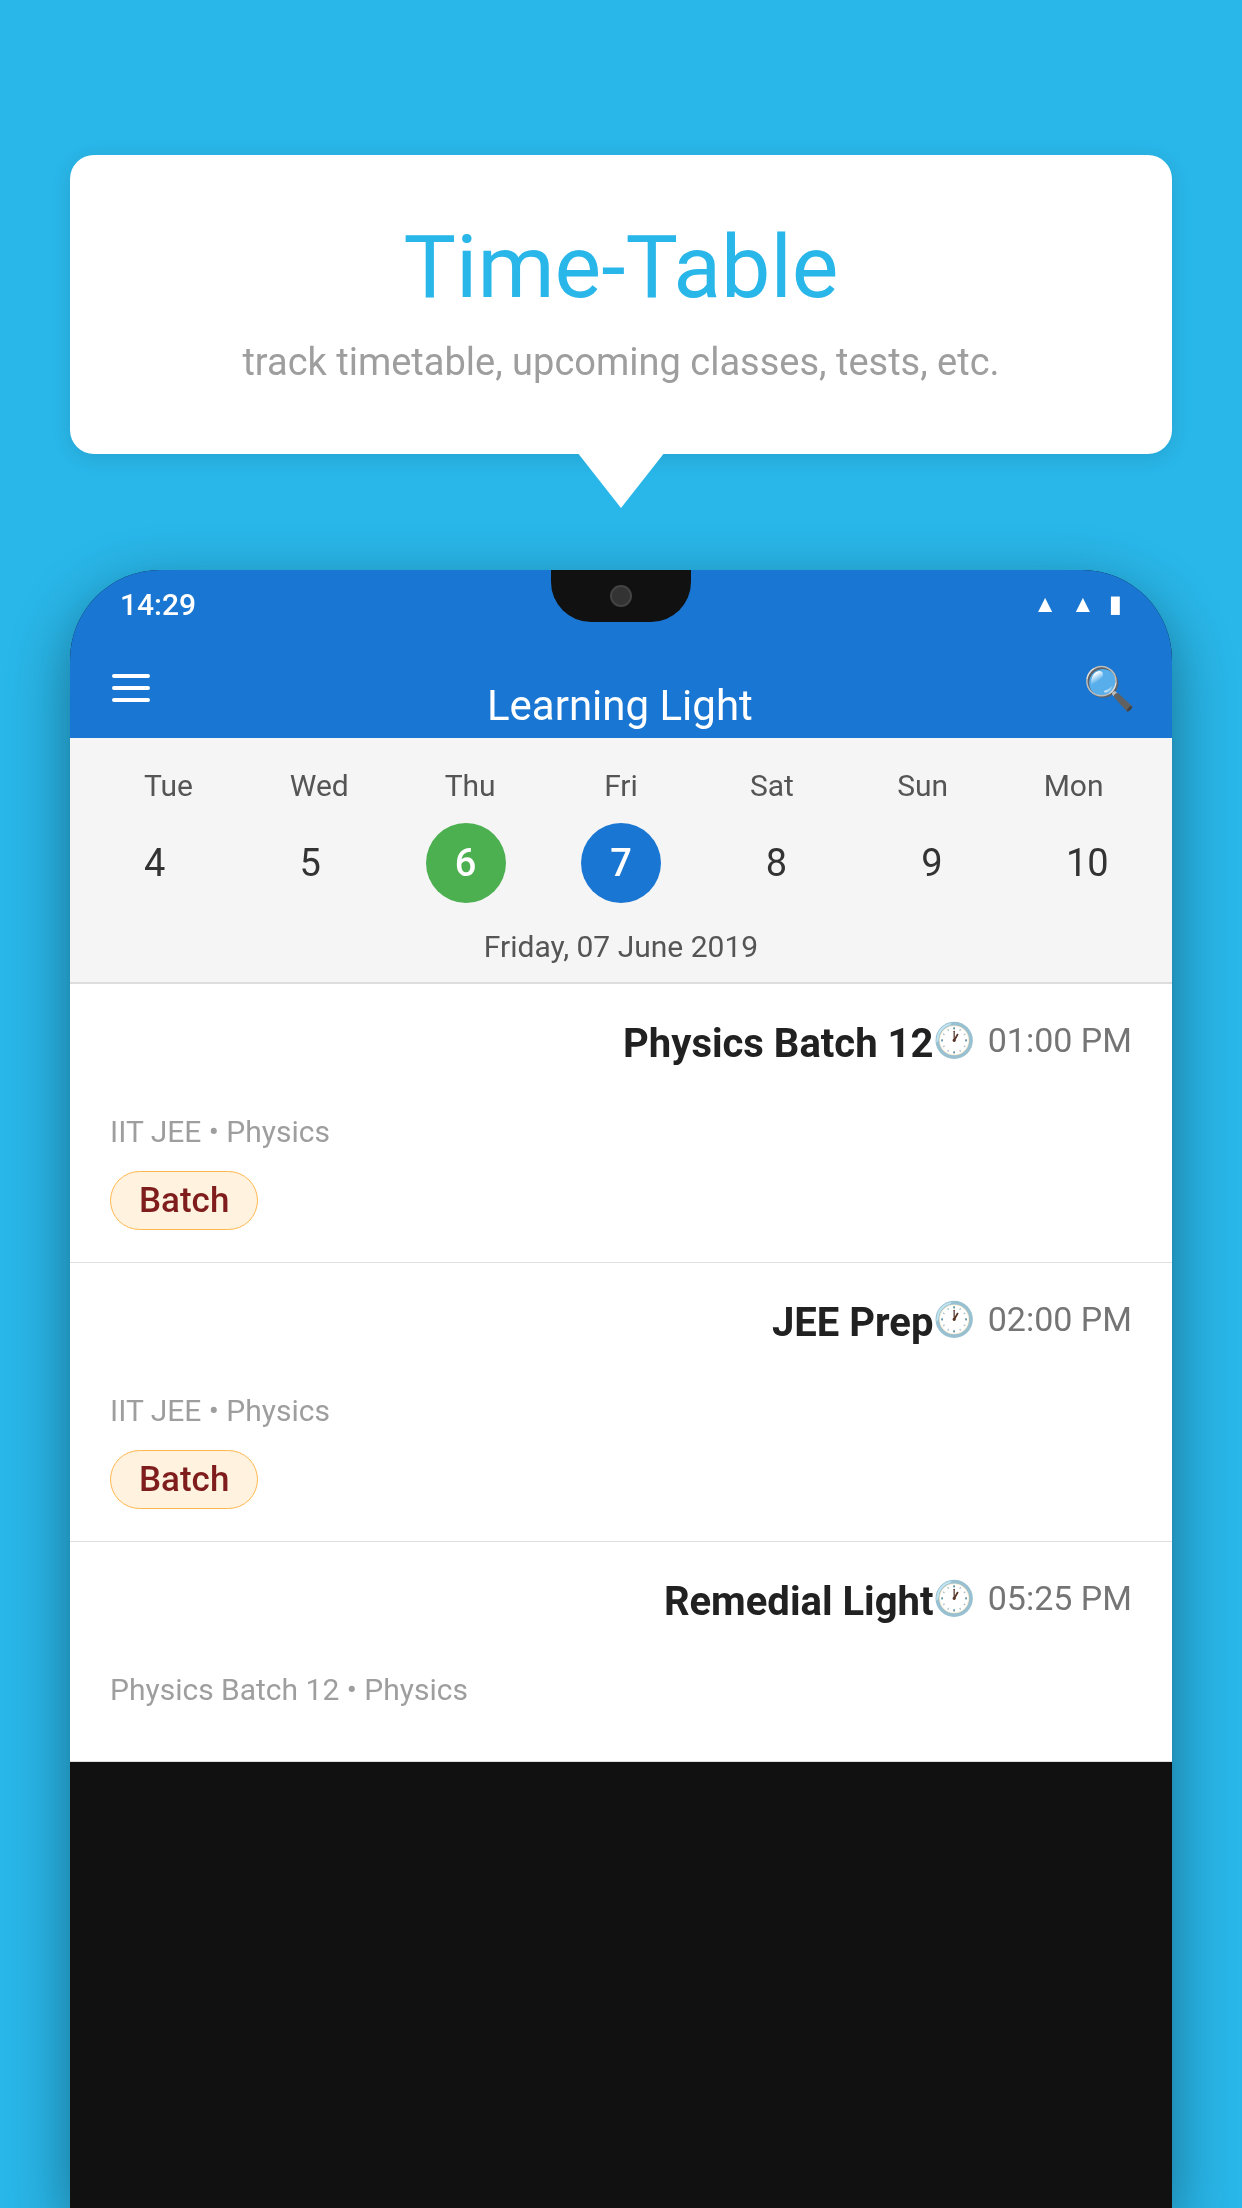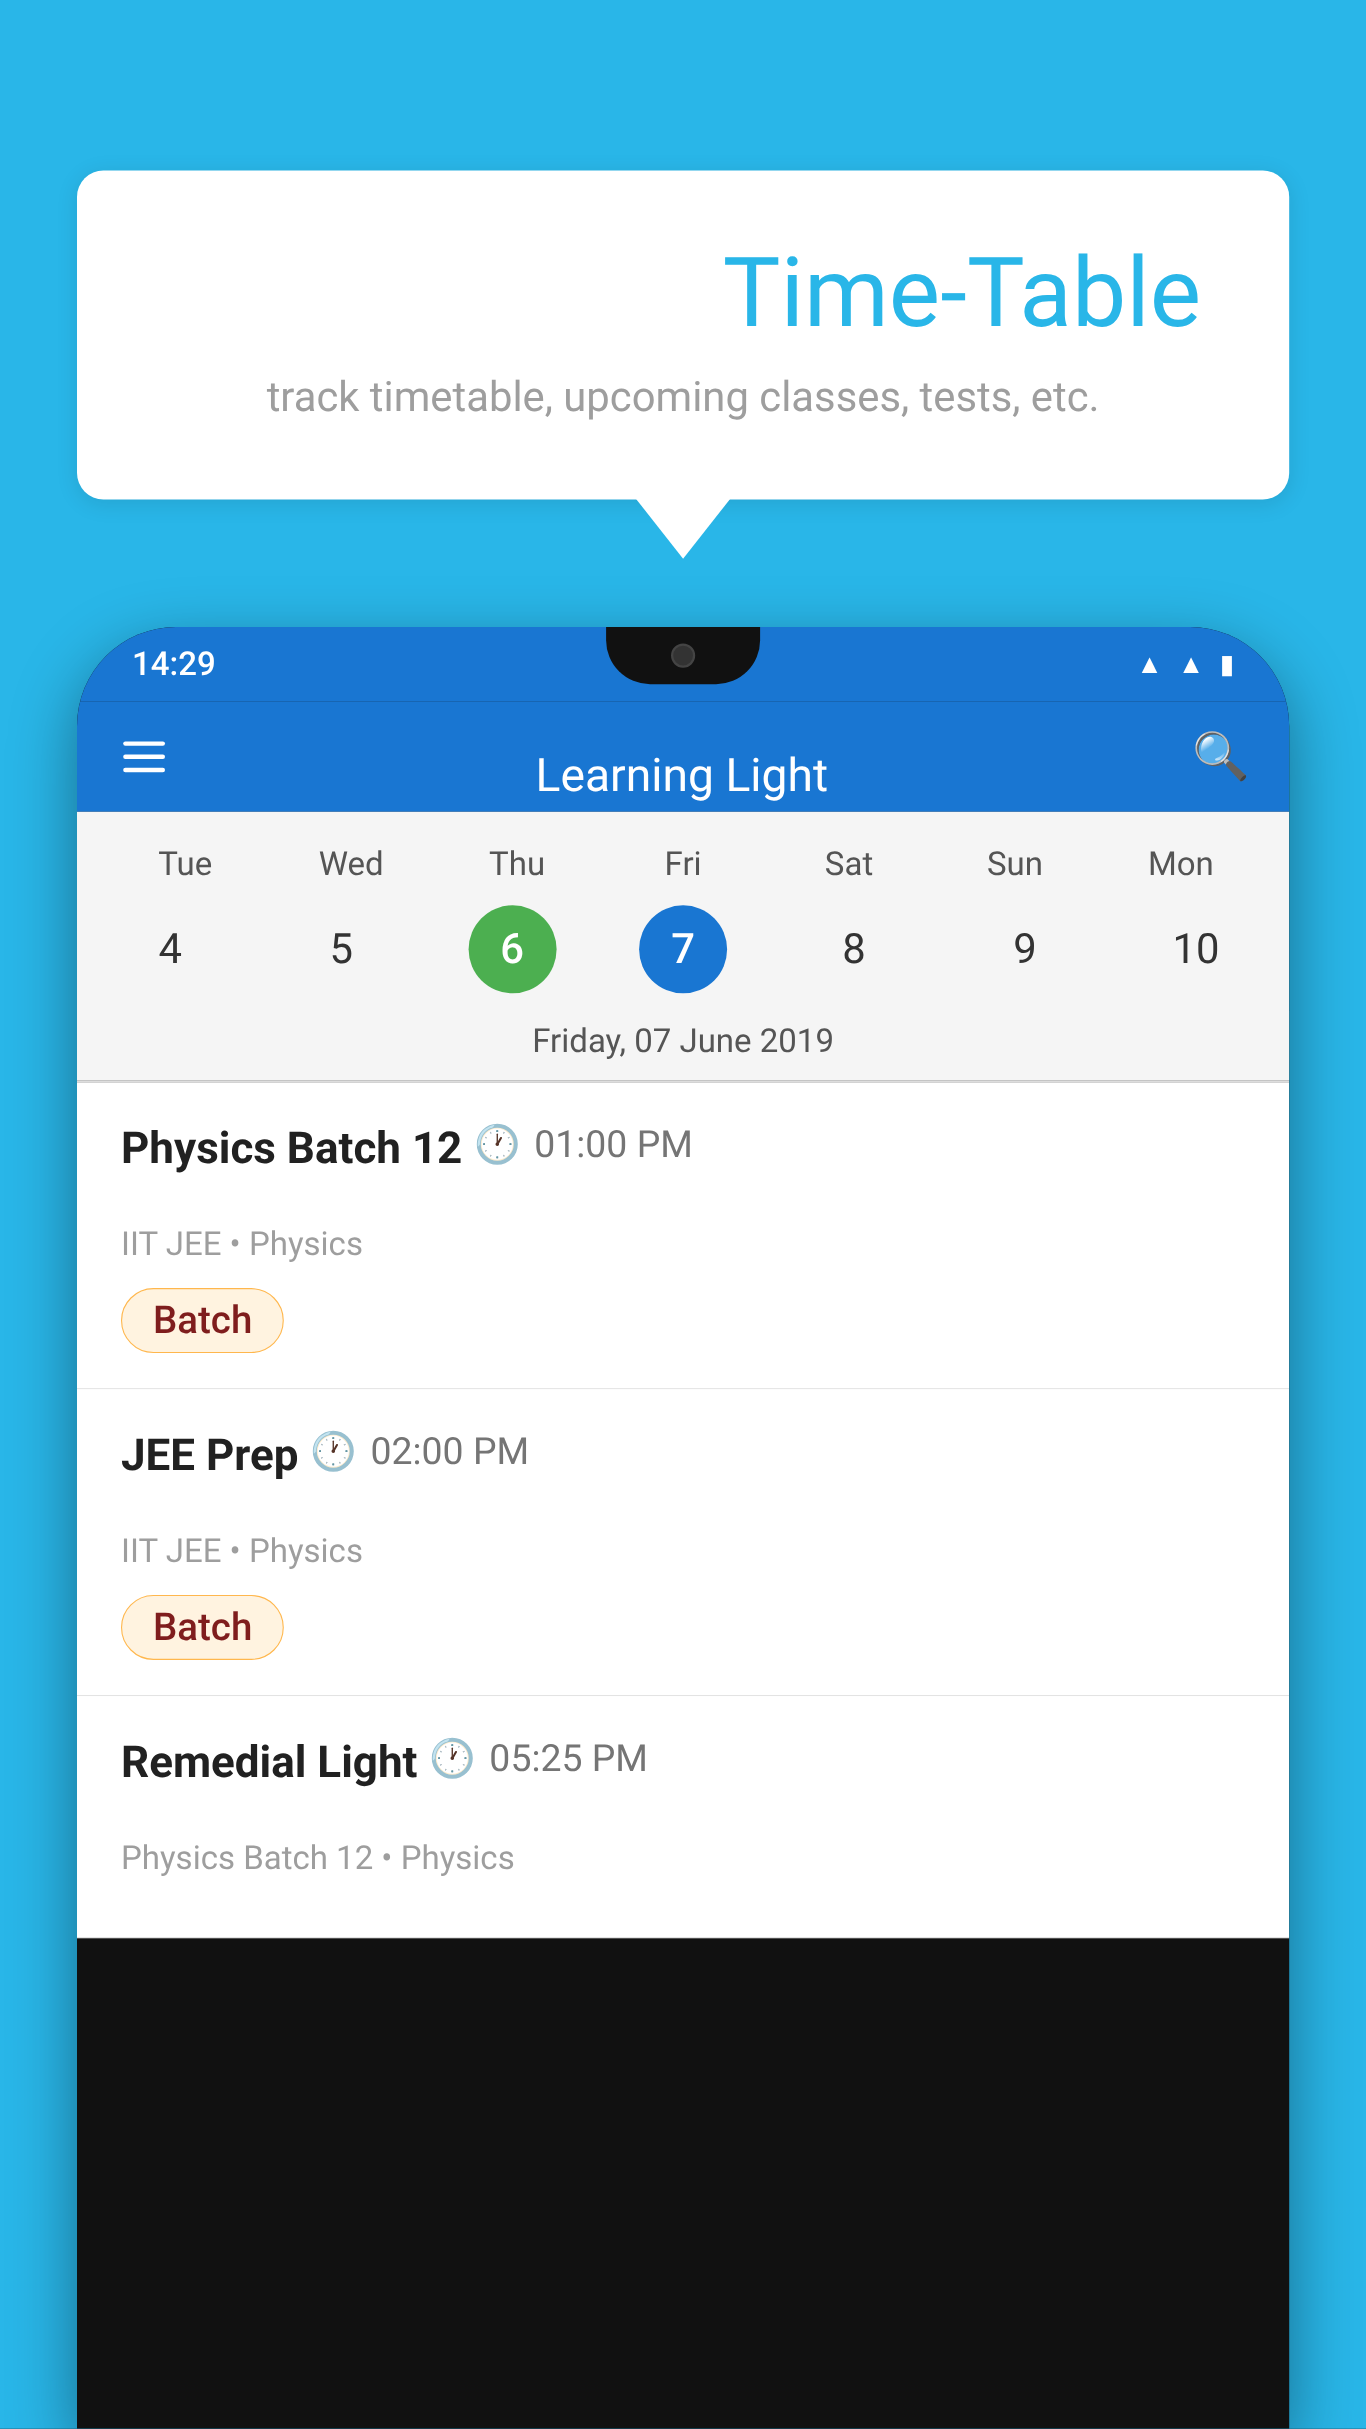--- a/index.html
+++ b/index.html
@@ -53,7 +53,6 @@
       color: #29B6E8;
       font-weight: 400;
       margin-bottom: 22px;
-      text-align: right;
     }
 
     .bubble-subtitle {

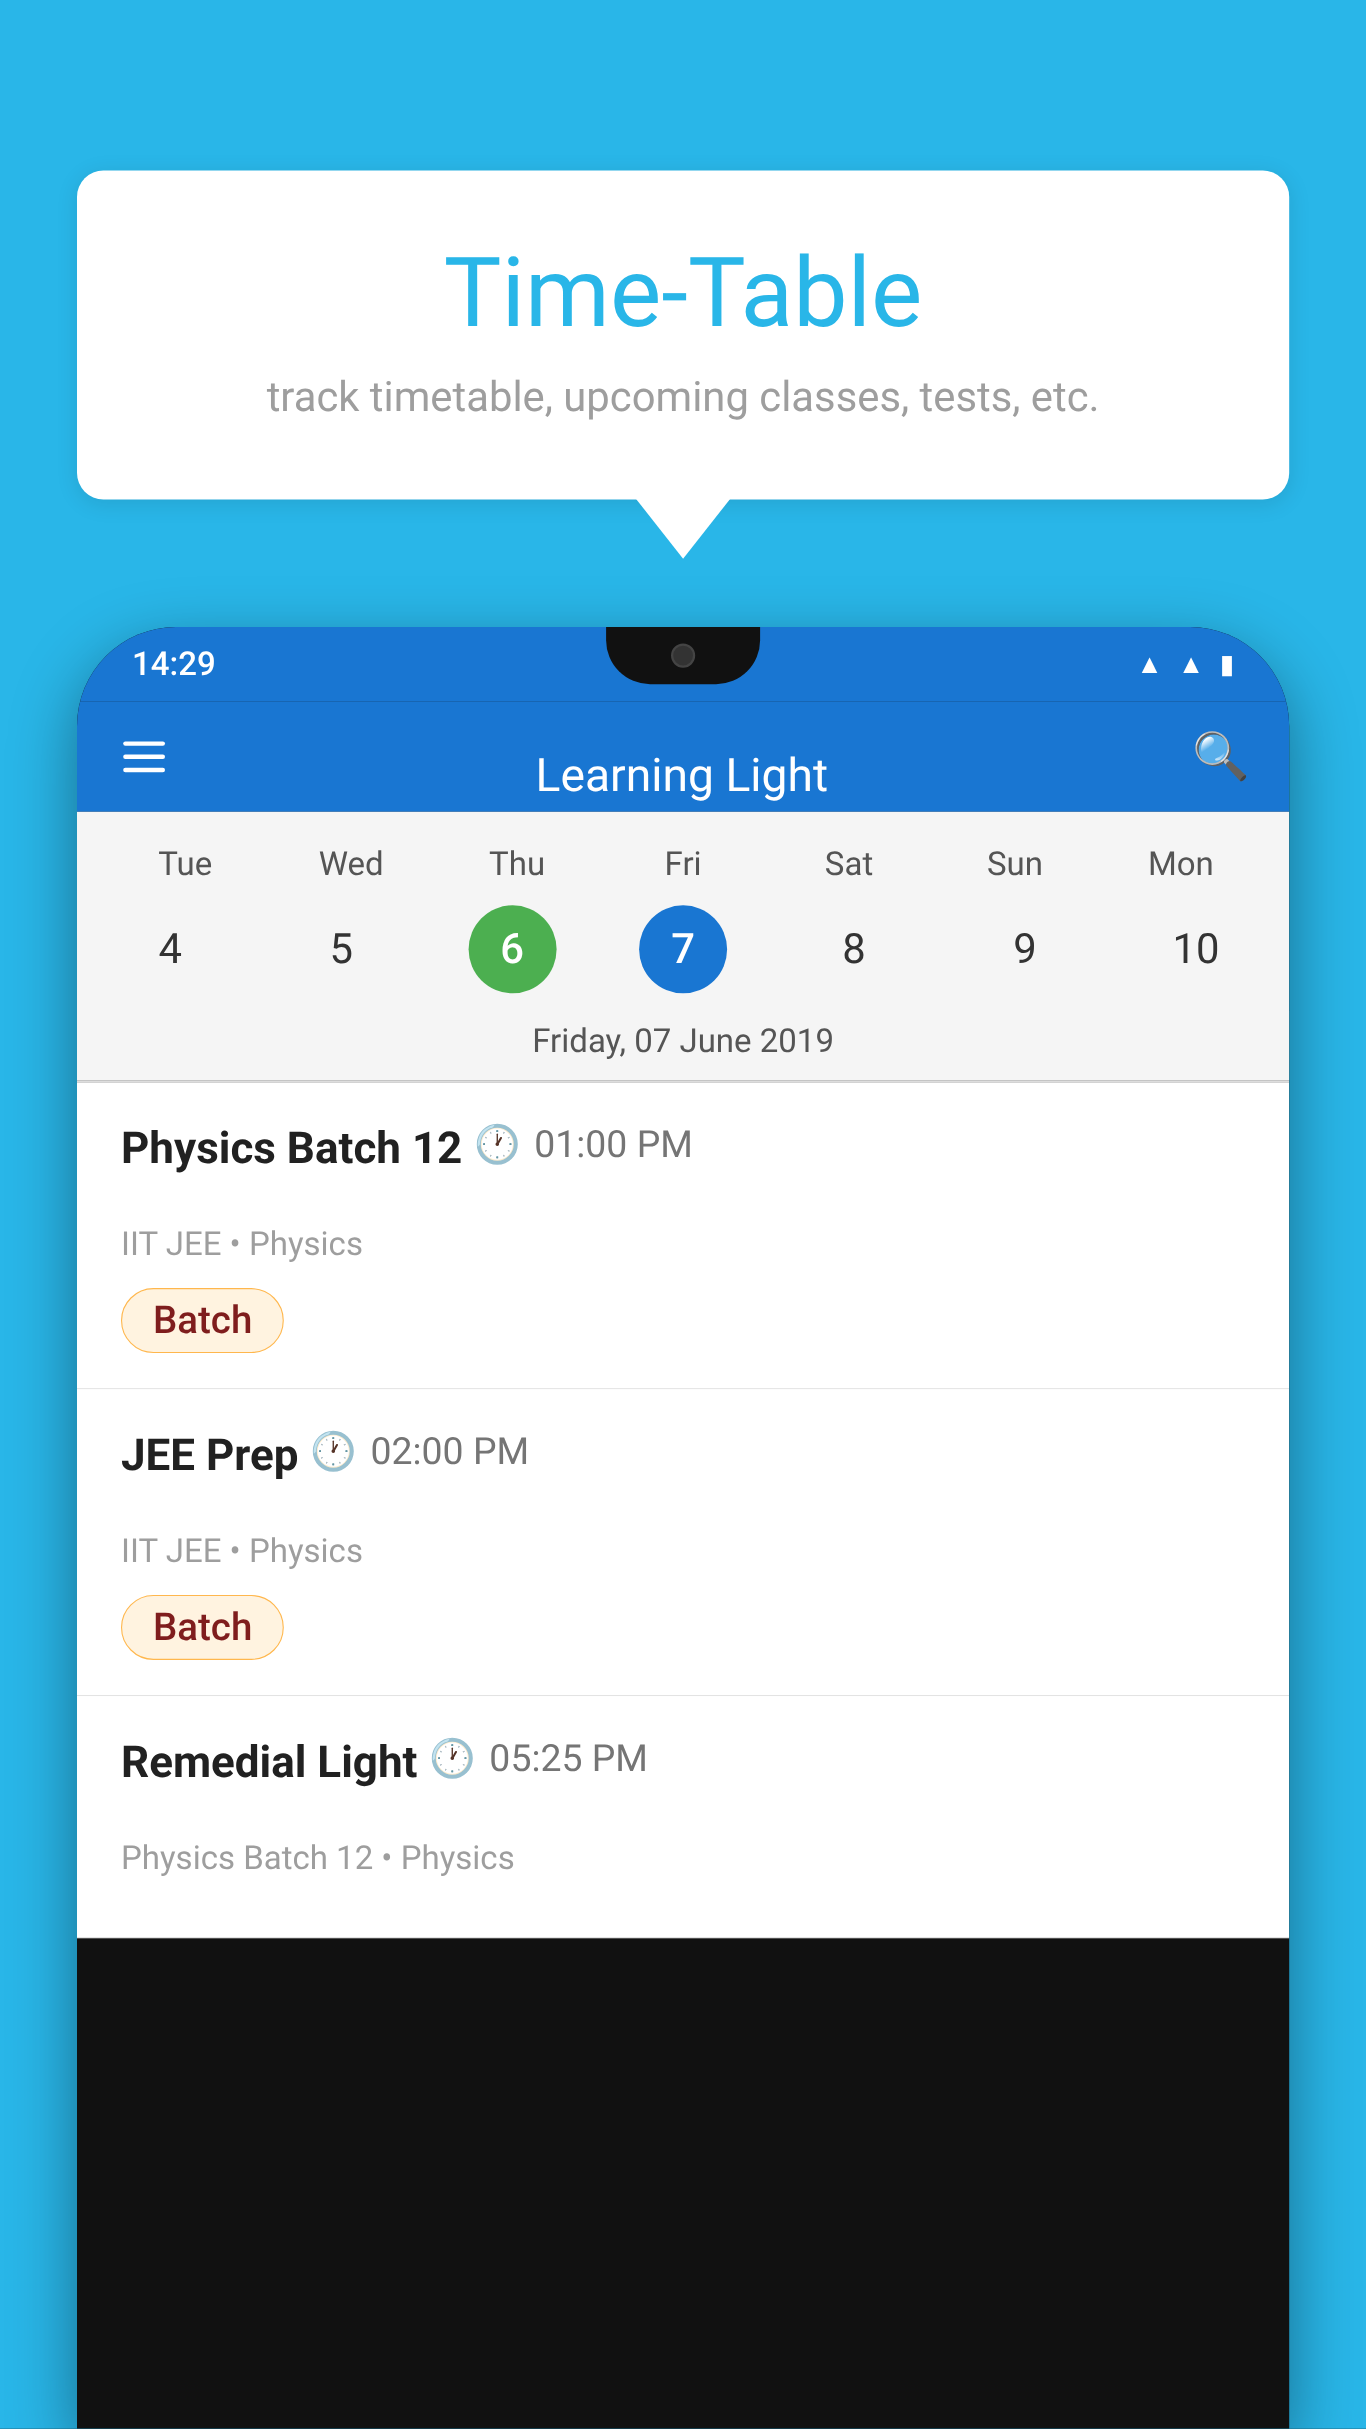--- a/index.html
+++ b/index.html
@@ -250,10 +250,9 @@
 
     .schedule-item-header {
       display: flex;
-      justify-content: flex-start;
+      justify-content: flex-end;
       align-items: flex-start;
       margin-bottom: 12px;
-      gap: 11px;
     }
 
     .schedule-title {

